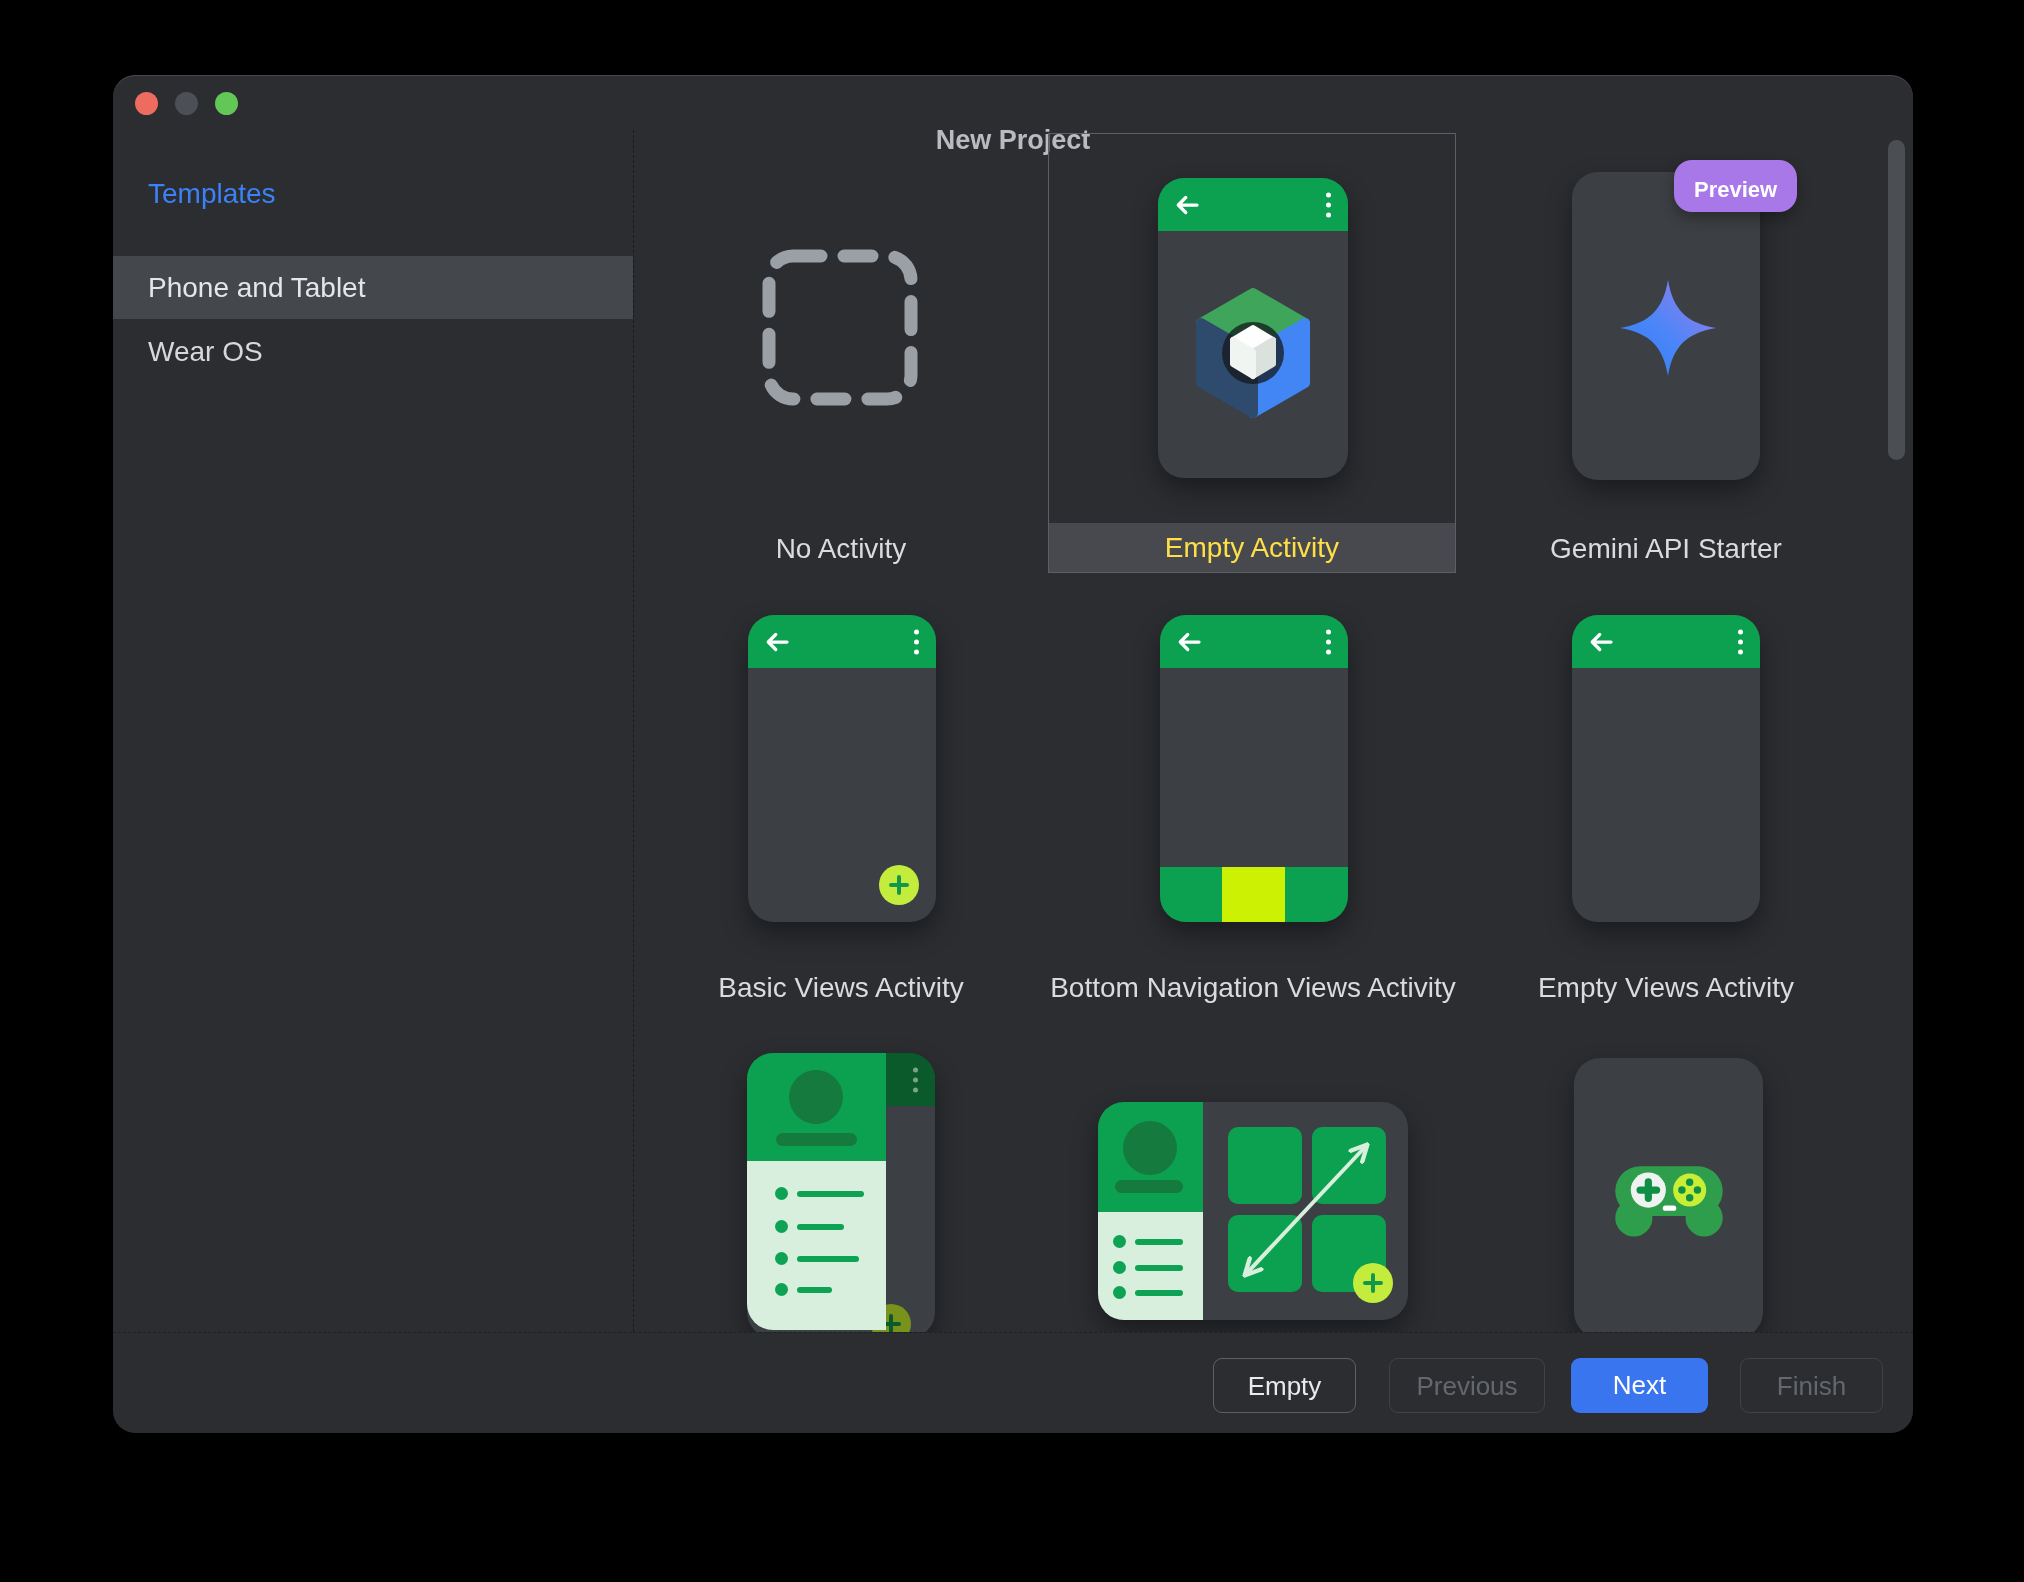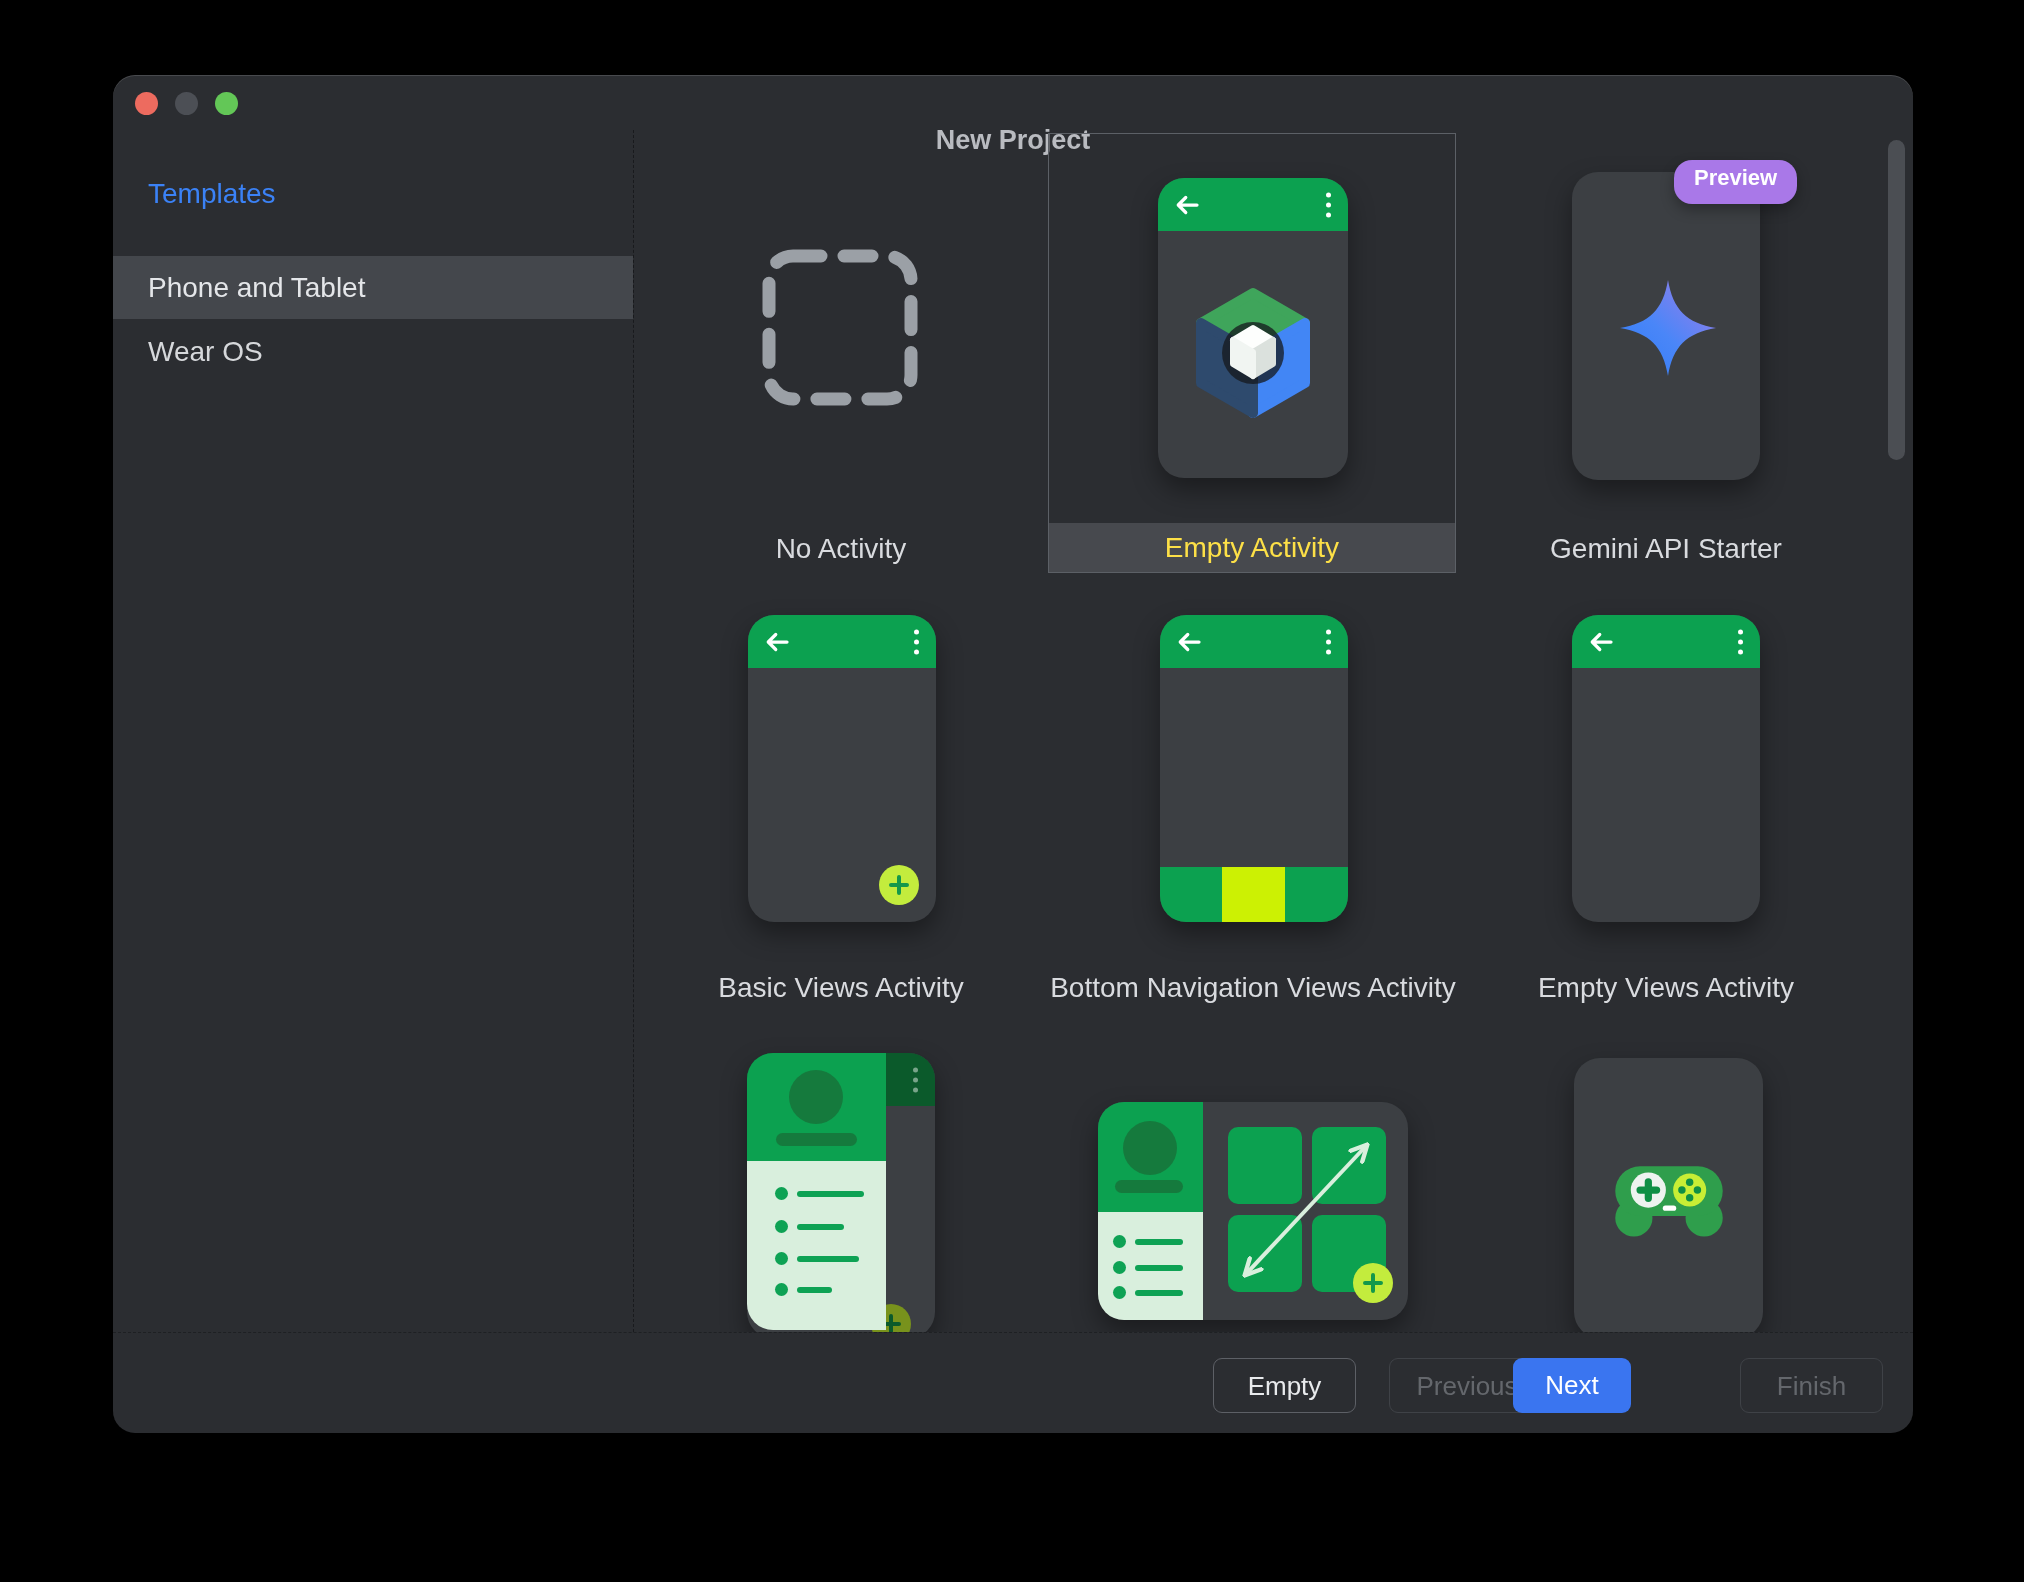--- a/index.html
+++ b/index.html
@@ -105,8 +105,8 @@
   .btn.normal  { border-color:#5d6066; color:#e8eaec; }
   .btn.primary { background:#3a75f0; border:none; color:#fff; line-height:55px; }
   .badge {
-    position:absolute; height:44px; border-radius:18px; background:#a978e8; color:#fff;
-    font-size:22px; font-weight:bold; text-align:center; line-height:36px; padding:0 20px;
+    position:absolute; height:52px; border-radius:18px; background:#a978e8; color:#fff;
+    font-size:22px; font-weight:bold; text-align:center; line-height:36px; padding:12px 20px;
     box-shadow:0 6px 14px rgba(0,0,0,.3);
   }
   .scroll-thumb { position:absolute; width:17px; border-radius:9px; background:#4b4e53; }

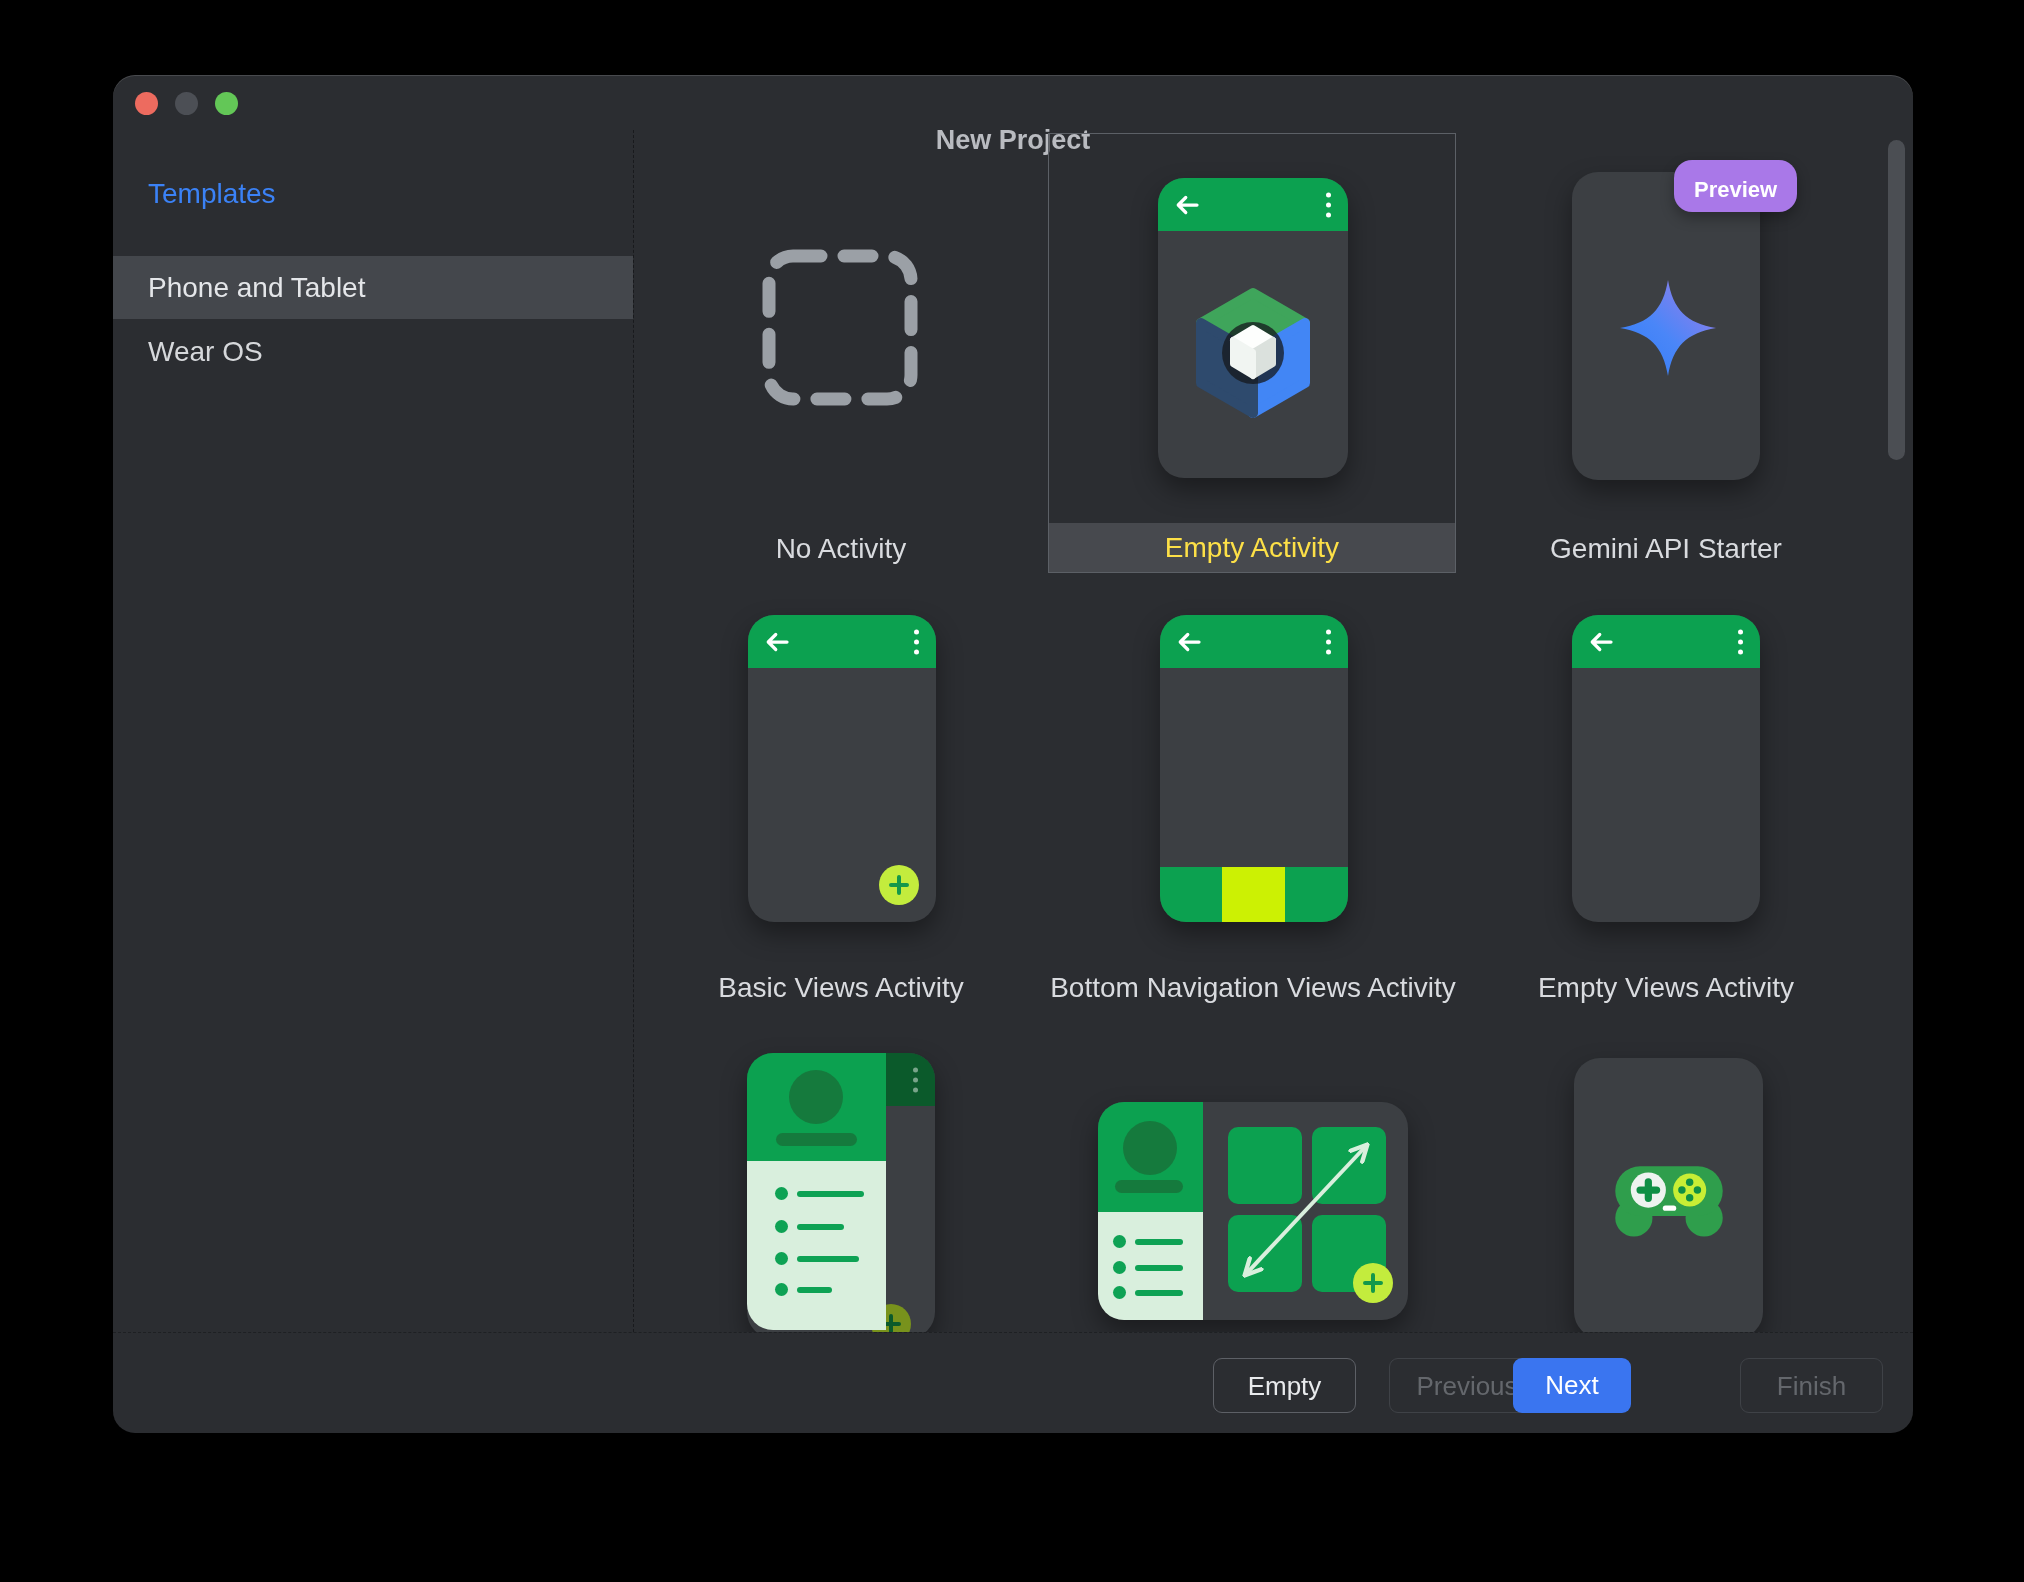--- a/index.html
+++ b/index.html
@@ -350,7 +350,7 @@
     <div class="footer">
       <button class="btn normal" style="left:1100px;width:143px">Empty</button>
       <button class="btn" style="left:1276px;width:156px">Previous</button>
-      <button class="btn primary" style="left:1400px;width:118px">Next</button>
+      <button class="btn primary" style="left:1458px;width:137px">Next</button>
       <button class="btn" style="left:1627px;width:143px">Finish</button>
     </div>
 

